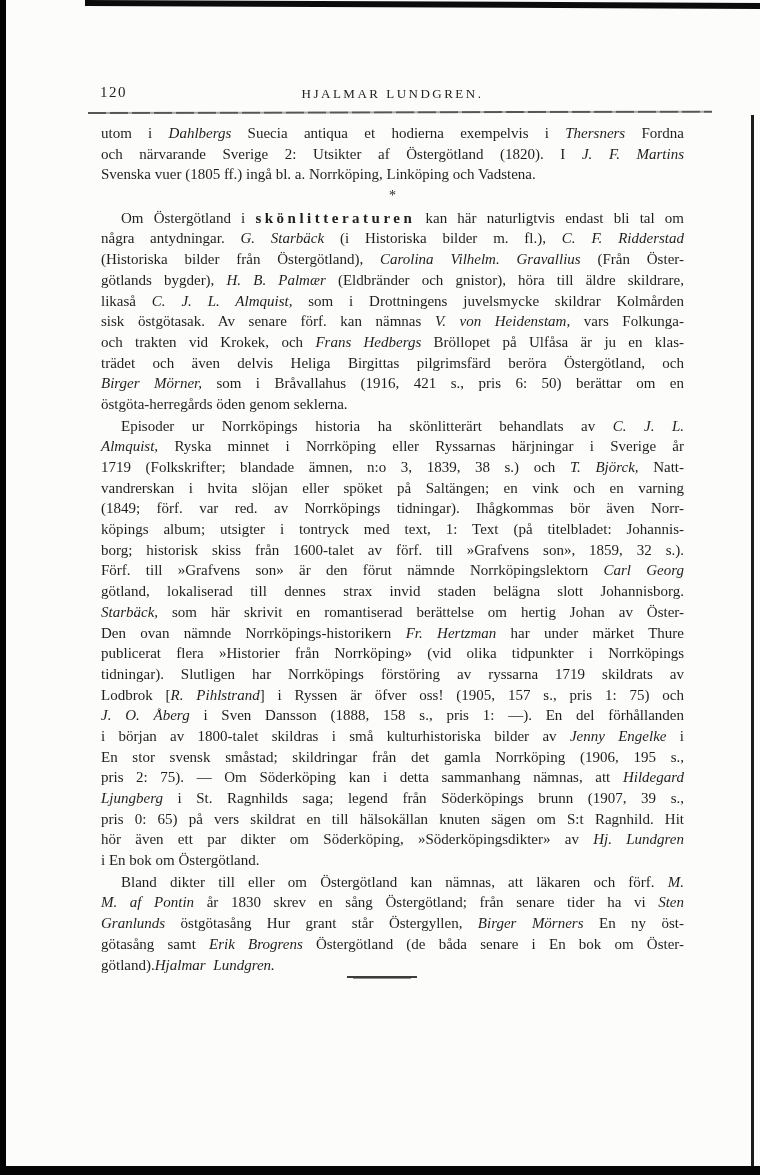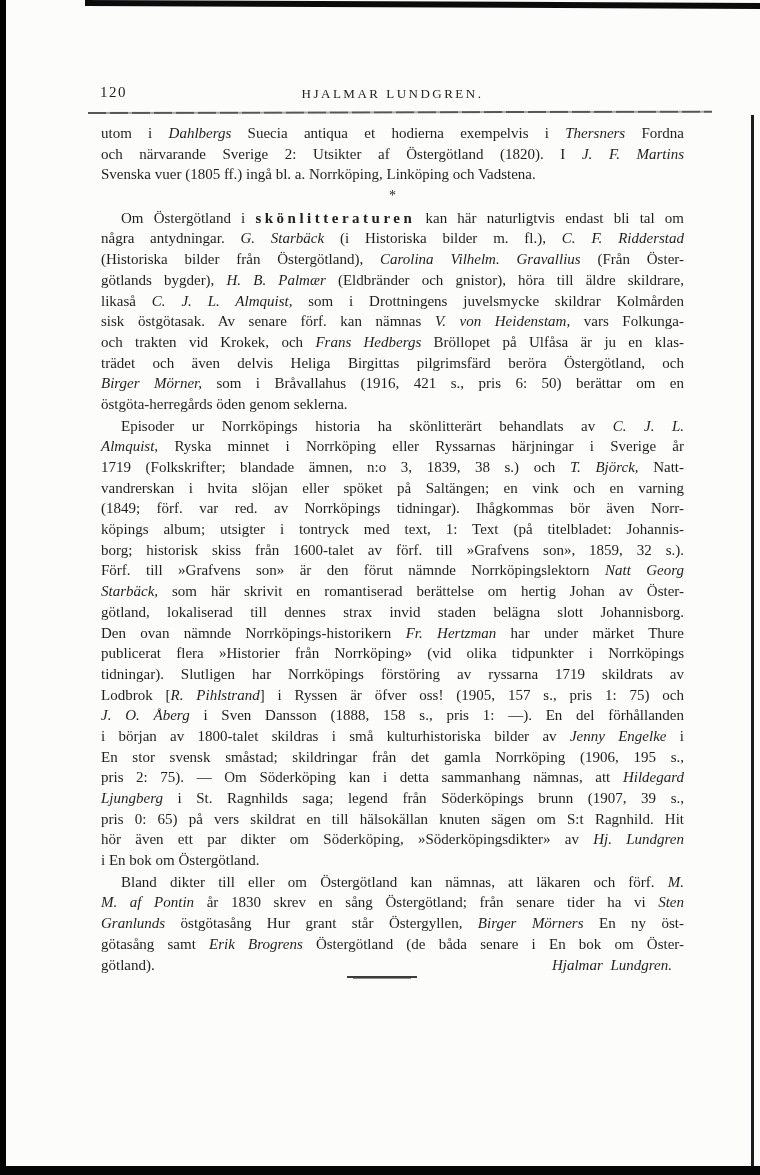--- a/index.html
+++ b/index.html
@@ -104,7 +104,7 @@
       <div class="line"><span><span>(1849; förf. var red. av Norrköpings tidningar). Ihågkommas bör även Norr-</span></span></div>
       <div class="line"><span><span>köpings album; utsigter i tontryck med text, 1: Text (på titelbladet: Johannis-</span></span></div>
       <div class="line"><span><span>borg; historisk skiss från 1600-talet av förf. till »Grafvens son», 1859, 32 s.).</span></span></div>
-      <div class="line"><span><span>Förf. till »Grafvens son» är den förut nämnde Norrköpingslektorn </span><span class="it">Natt Georg</span></span></div>
+      <div class="line"><span><span>Förf. till »Grafvens son» är den förut nämnde Norrköpingslektorn </span><span class="it">Carl Georg</span></span></div>
       <div class="line"><span><span class="it">Starbäck,</span><span> som här skrivit en romantiserad berättelse om hertig Johan av Öster-</span></span></div>
       <div class="line"><span><span>götland, lokaliserad till dennes strax invid staden belägna slott Johannisborg.</span></span></div>
       <div class="line"><span><span>Den ovan nämnde Norrköpings-historikern </span><span class="it">Fr. Hertzman</span><span> har under märket Thure</span></span></div>

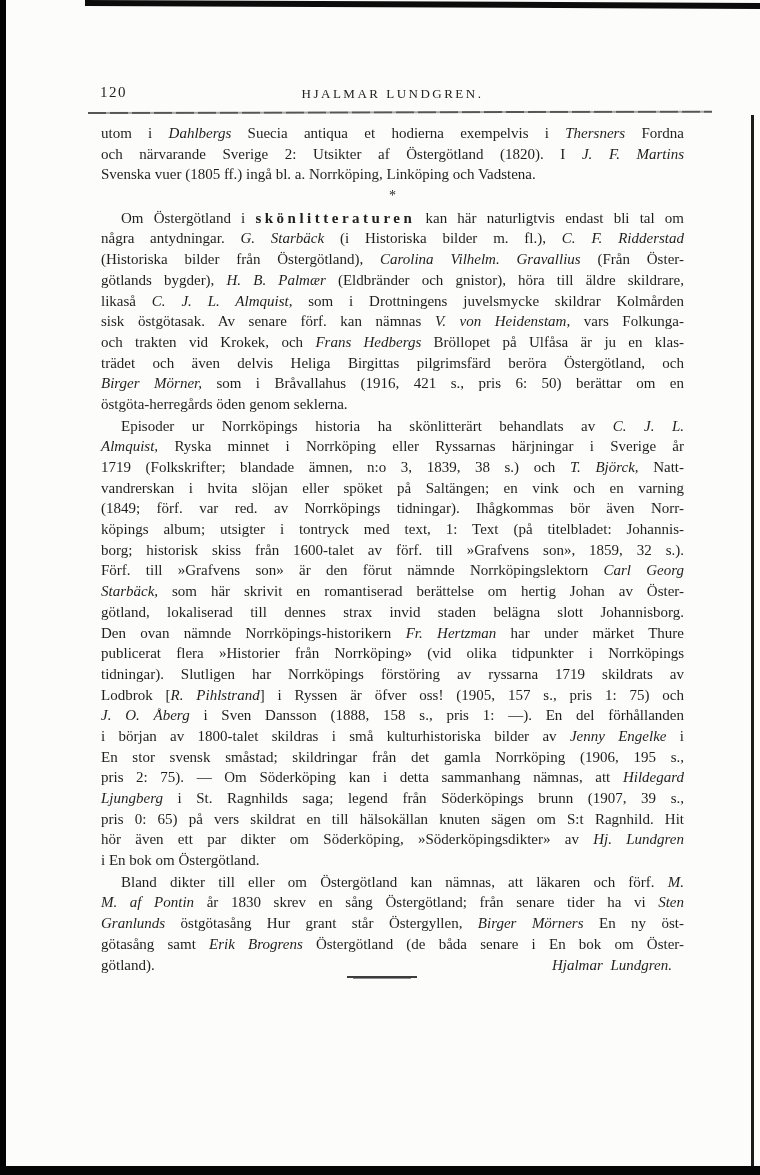--- a/index.html
+++ b/index.html
@@ -105,8 +105,8 @@
       <div class="line"><span><span>köpings album; utsigter i tontryck med text, 1: Text (på titelbladet: Johannis-</span></span></div>
       <div class="line"><span><span>borg; historisk skiss från 1600-talet av förf. till »Grafvens son», 1859, 32 s.).</span></span></div>
       <div class="line"><span><span>Förf. till »Grafvens son» är den förut nämnde Norrköpingslektorn </span><span class="it">Carl Georg</span></span></div>
+      <div class="line"><span><span>götland, lokaliserad till dennes strax invid staden belägna slott Johannisborg.</span></span></div>
       <div class="line"><span><span class="it">Starbäck,</span><span> som här skrivit en romantiserad berättelse om hertig Johan av Öster-</span></span></div>
-      <div class="line"><span><span>götland, lokaliserad till dennes strax invid staden belägna slott Johannisborg.</span></span></div>
       <div class="line"><span><span>Den ovan nämnde Norrköpings-historikern </span><span class="it">Fr. Hertzman</span><span> har under märket Thure</span></span></div>
       <div class="line"><span><span>publicerat flera »Historier från Norrköping» (vid olika tidpunkter i Norrköpings</span></span></div>
       <div class="line"><span><span>tidningar). Slutligen har Norrköpings förstöring av ryssarna 1719 skildrats av</span></span></div>

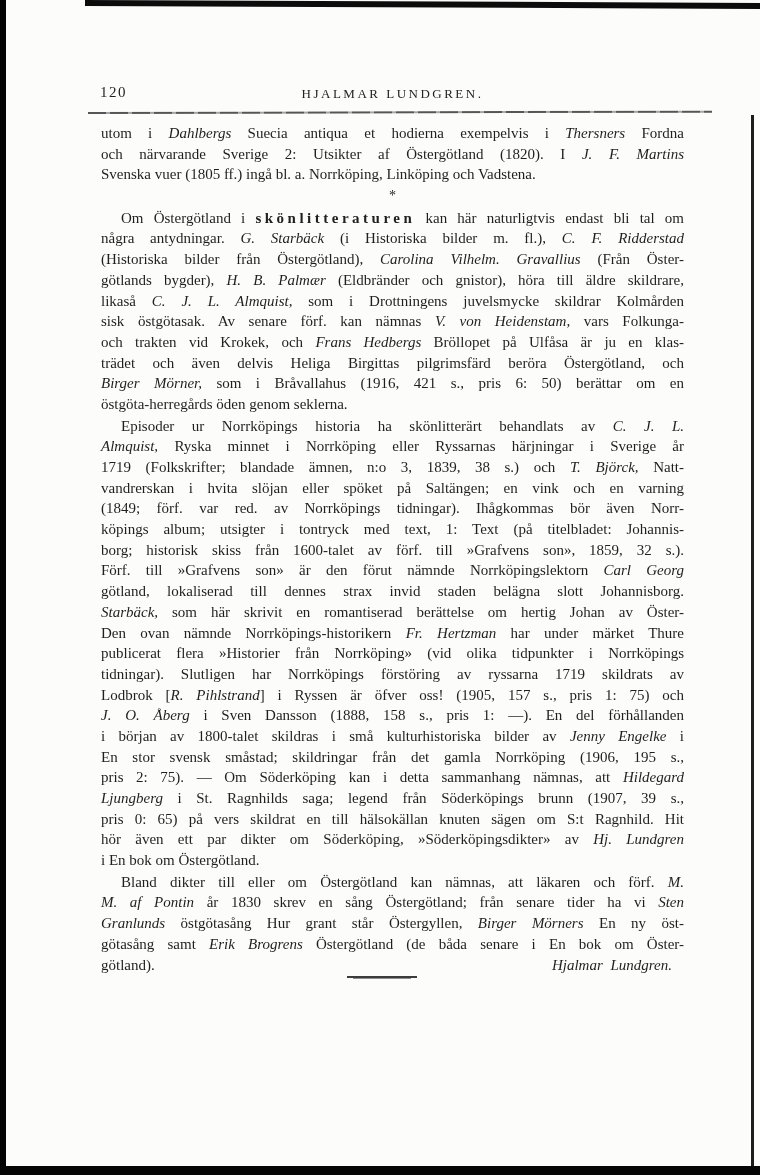--- a/index.html
+++ b/index.html
@@ -47,7 +47,7 @@
   }
   .line.last { text-align-last:auto; }
   .line.indent { text-indent:20px; }
-  .line.flex { display:flex; justify-content:space-between; white-space:nowrap;gap:48px; }
+  .line.flex { display:flex; white-space:nowrap; }
   .it { font-style:italic; }
   .spaced { letter-spacing:3.5px;font-weight:bold; }
   .sep-line {

